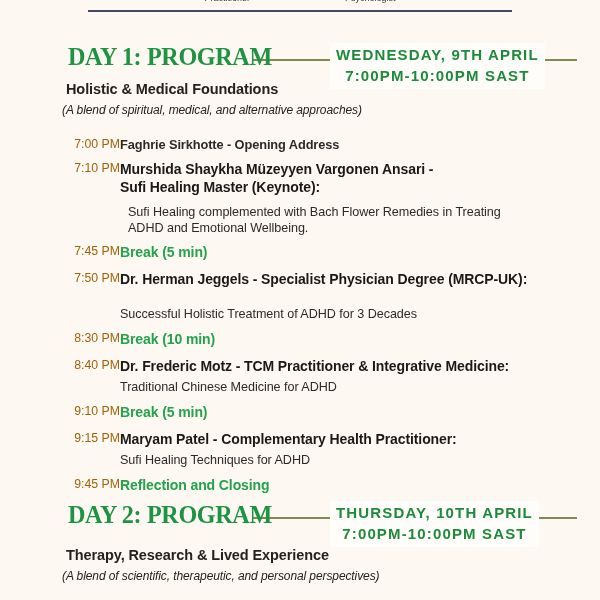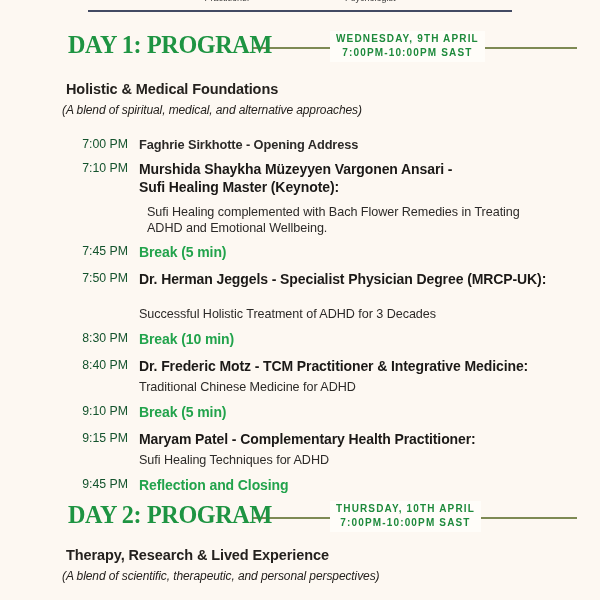--- a/index.html
+++ b/index.html
@@ -168,7 +168,7 @@
 
   <div class="top-rule"></div>
 
-  <div class="day-header" style="top:30px;">
+  <div class="day-header" style="top:42px;">
     <div class="day-rule left"></div>
     <div class="day-title">DAY 1: PROGRAM</div>
     <div class="date-badge">

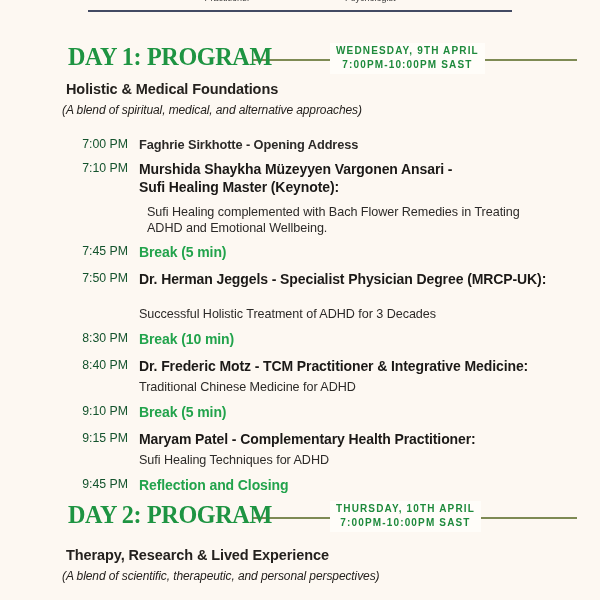--- a/index.html
+++ b/index.html
@@ -80,7 +80,7 @@
     background: #fffdf9;
     padding: 1px 6px 2px 6px;
     text-align: center;
-    font-size: 10px;
+    font-size: 15px;
     font-weight: bold;
     letter-spacing: 1.15px;
     color: #1e8a3c;

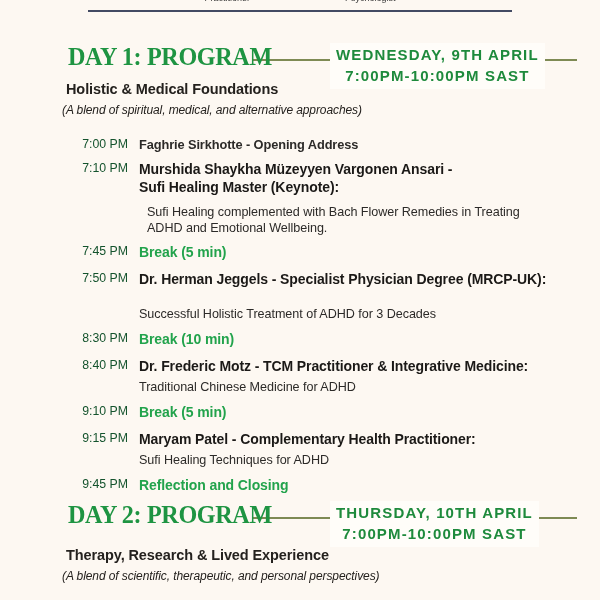--- a/index.html
+++ b/index.html
@@ -118,12 +118,11 @@
     align-items: flex-start;
   }
   .time {
-    width: 139px;
+    width: 120px;
     text-align: right;
-    padding-right: 11px;
     box-sizing: border-box;
     font-size: 12.3px;
-    color: #14532d;
+    color: #a16207;
     flex: none;
     line-height: 1.25;
   }

